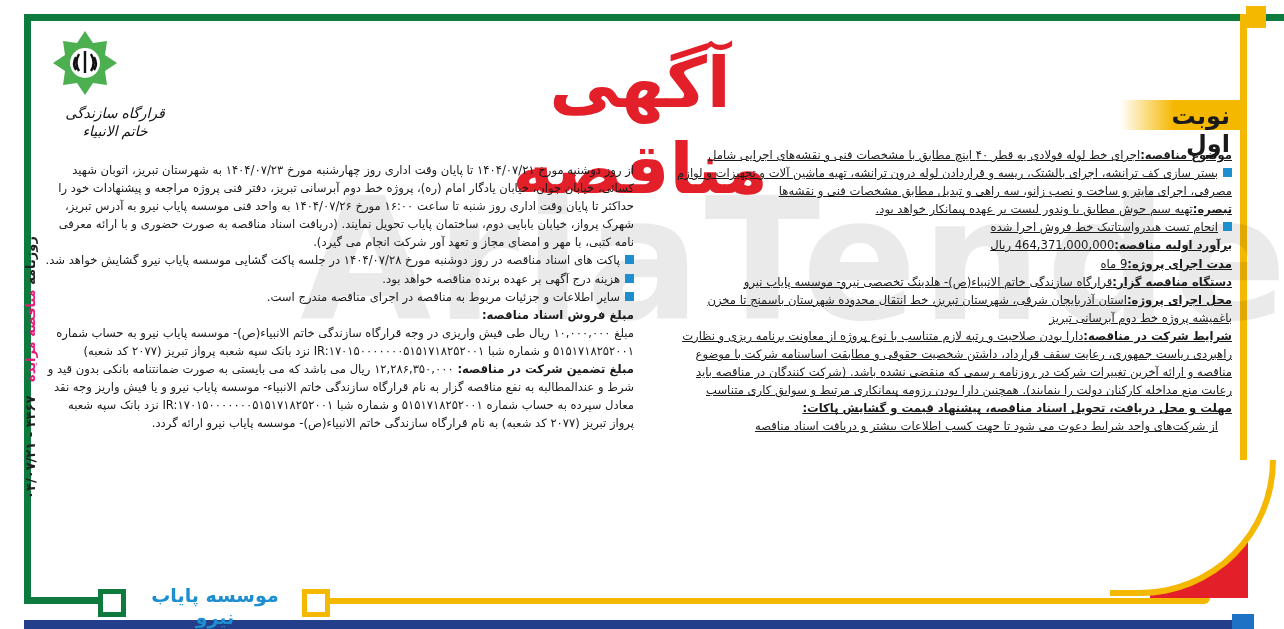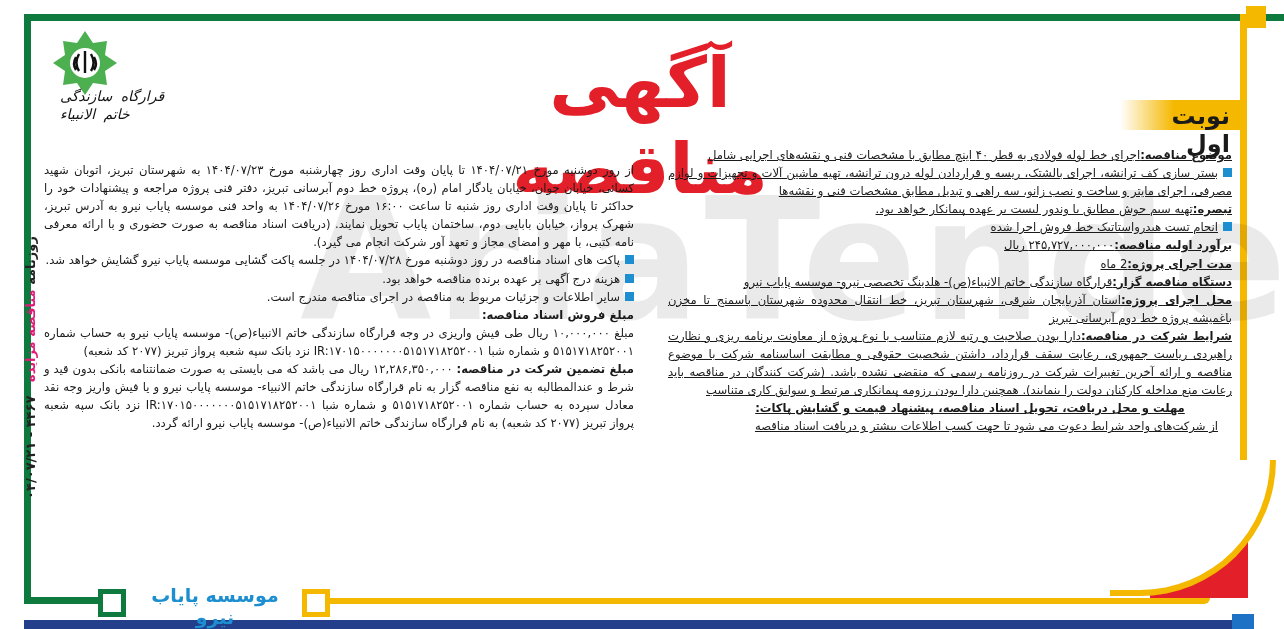--- a/index.html
+++ b/index.html
@@ -26,8 +26,8 @@
                  color:#1d8fd0; font-weight:bold; font-size:19px; }
 
   .emblem { position:absolute; left:52px; top:30px; width:66px; height:66px; }
-  .emblem-text { position:absolute; left:60px; top:88px; width:110px; direction:rtl; text-align:left;
-                 font-family:Liberation Mono, monospace; font-size:14px; line-height:18px; font-style:italic; color:#111; }
+  .emblem-text { position:absolute; left:60px; top:104px; width:110px; direction:rtl; text-align:center;
+                 font-family:Liberation Sans, sans-serif; font-size:14px; line-height:18px; font-style:italic; color:#111; }
 
   .title { position:absolute; left:440px; top:40px; width:400px; text-align:center; direction:rtl;
            color:#e3202a; font-weight:bold; font-size:70px; line-height:86px; }

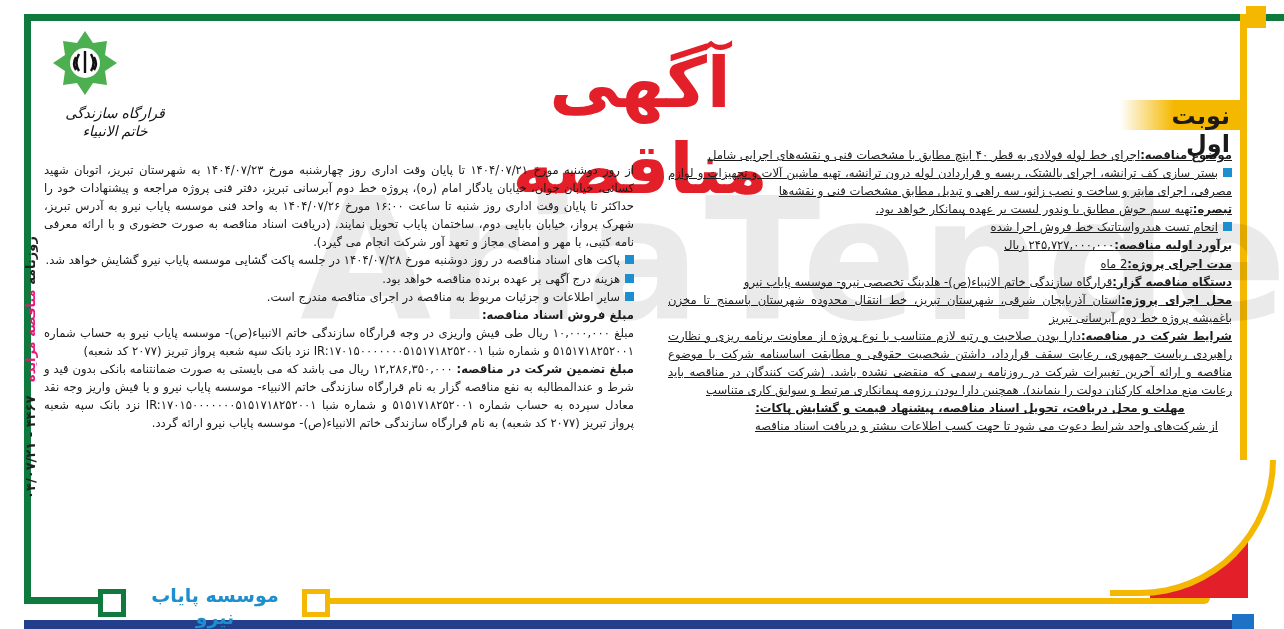--- a/index.html
+++ b/index.html
@@ -95,7 +95,7 @@
   <p class="bl"><span>بستر سازی کف ترانشه، اجرای بالشتک، ریسه و قراردادن لوله درون ترانشه، تهیه ماشین آلات و تجهیزات و لوازم مصرفی، اجرای مایتر و ساخت و نصب زانو، سه راهی و تبدیل مطابق مشخصات فنی و نقشه‌ها</span></p>
   <p><span class="bold">تبصره:</span><span>تهیه سیم جوش مطابق با وندور لیست بر عهده پیمانکار خواهد بود.</span></p>
   <p class="bl"><span>انجام تست هیدرواستاتیک خط فروش اجرا شده</span></p>
-  <p><span class="bold">برآورد اولیه مناقصه:</span><span>۲۴۵,۷۲۷,۰۰۰,۰۰۰ ریال</span></p>
+  <p><span class="bold">برآورد اولیه مناقصه:</span><span>464,371,000,000 ریال</span></p>
   <p><span class="bold">مدت اجرای پروژه:</span><span>2 ماه</span></p>
   <p><span class="bold">دستگاه مناقصه گزار:</span><span>قرارگاه سازندگی خاتم الانبیاء(ص)- هلدینگ تخصصی نیرو- موسسه پایاب نیرو</span></p>
   <p><span class="bold">محل اجرای پروژه:</span><span>استان آذربایجان شرقی، شهرستان تبریز، خط انتقال محدوده شهرستان باسمنج تا مخزن باغمیشه پروژه خط دوم آبرسانی تبریز</span></p>

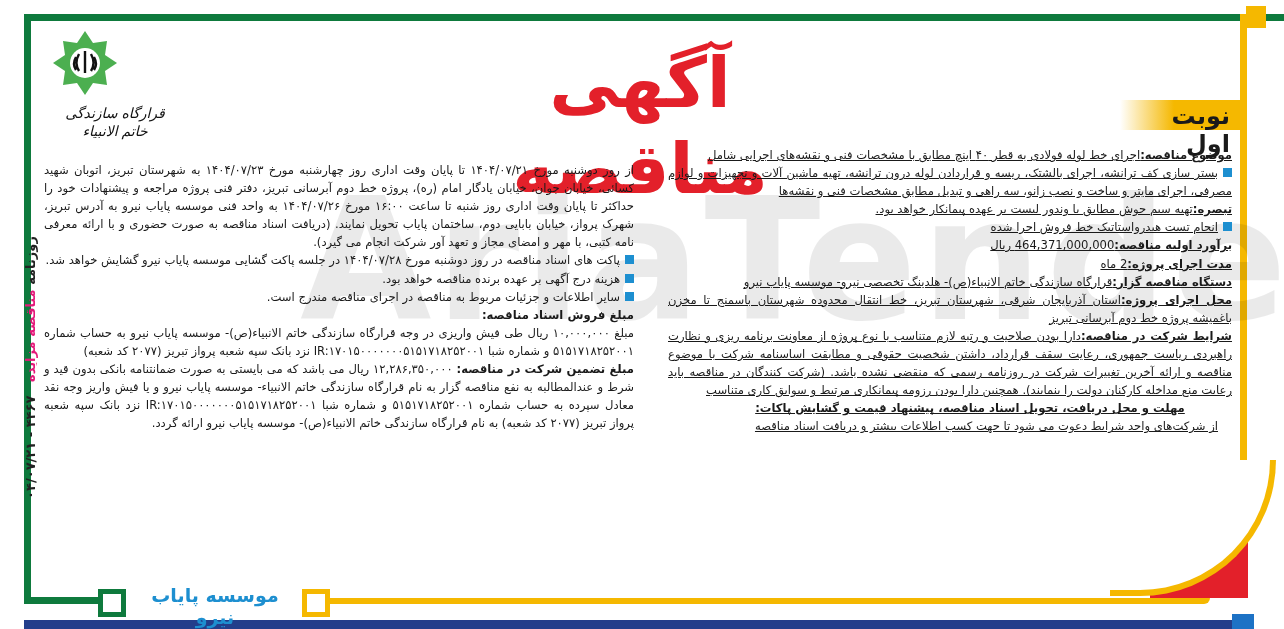--- a/index.html
+++ b/index.html
@@ -96,7 +96,7 @@
   <p><span class="bold">تبصره:</span><span>تهیه سیم جوش مطابق با وندور لیست بر عهده پیمانکار خواهد بود.</span></p>
   <p class="bl"><span>انجام تست هیدرواستاتیک خط فروش اجرا شده</span></p>
   <p><span class="bold">برآورد اولیه مناقصه:</span><span>464,371,000,000 ریال</span></p>
-  <p><span class="bold">مدت اجرای پروژه:</span><span>2 ماه</span></p>
+  <p><span class="bold">مدت اجرای پروژه:</span><span>9 ماه</span></p>
   <p><span class="bold">دستگاه مناقصه گزار:</span><span>قرارگاه سازندگی خاتم الانبیاء(ص)- هلدینگ تخصصی نیرو- موسسه پایاب نیرو</span></p>
   <p><span class="bold">محل اجرای پروژه:</span><span>استان آذربایجان شرقی، شهرستان تبریز، خط انتقال محدوده شهرستان باسمنج تا مخزن باغمیشه پروژه خط دوم آبرسانی تبریز</span></p>
   <p><span class="bold">شرایط شرکت در مناقصه:</span><span>دارا بودن صلاحیت و رتبه لازم متناسب با نوع پروژه از معاونت برنامه ریزی و نظارت راهبردی ریاست جمهوری، رعایت سقف قرارداد، داشتن شخصیت حقوقی و مطابقت اساسنامه شرکت با موضوع مناقصه و ارائه آخرین تغییرات شرکت در روزنامه رسمی که منقضی نشده باشد. (شرکت کنندگان در مناقصه باید رعایت منع مداخله کارکنان دولت را بنمایند). همچنین دارا بودن رزومه پیمانکاری مرتبط و سوابق کاری متناسب</span></p>

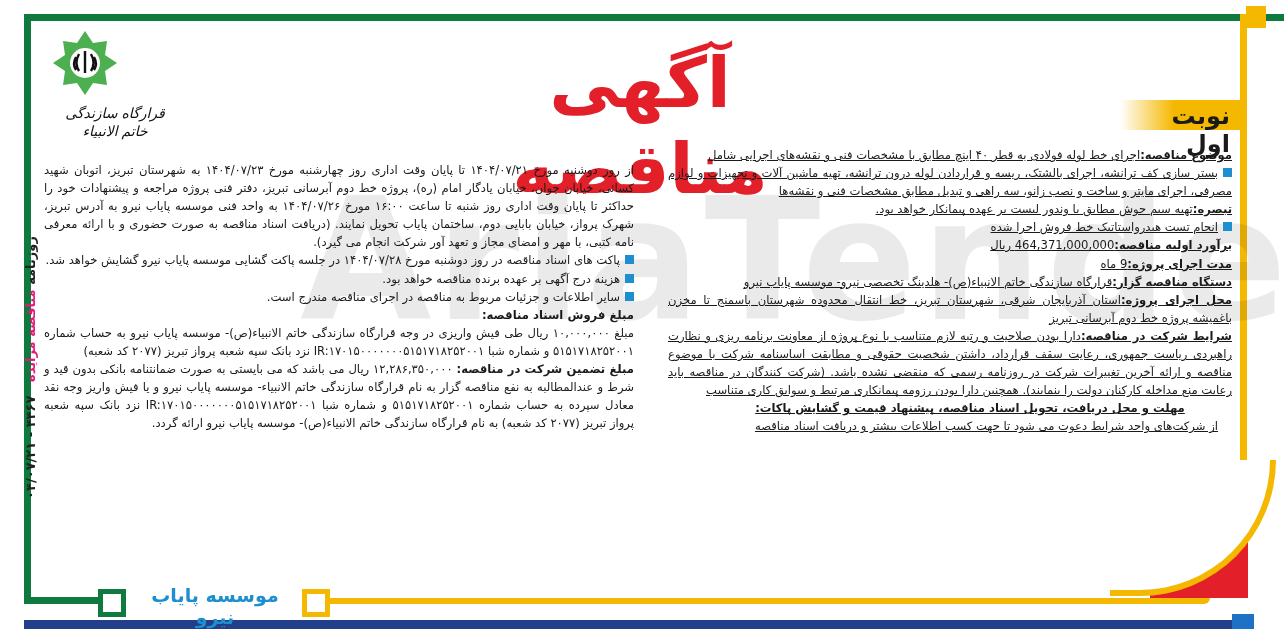--- a/index.html
+++ b/index.html
@@ -39,7 +39,7 @@
   .col { position:absolute; direction:rtl; text-align:justify; font-size:11.6px; line-height:18.1px; }
   .col-right { left:668px; top:146px; width:564px;text-decoration:underline; }
   .col-left { left:44px; top:135px; width:590px;margin-top:26px; }
-  .col p { margin:0; }
+  .col p { margin:0;text-align:right; }
   .col .bold { font-weight:bold; }
   .col .bl::before { content:""; display:inline-block; width:9px; height:9px; background:#1d8fd0; margin-left:5px; vertical-align:0; }
   .indent { padding-right:14px; }

